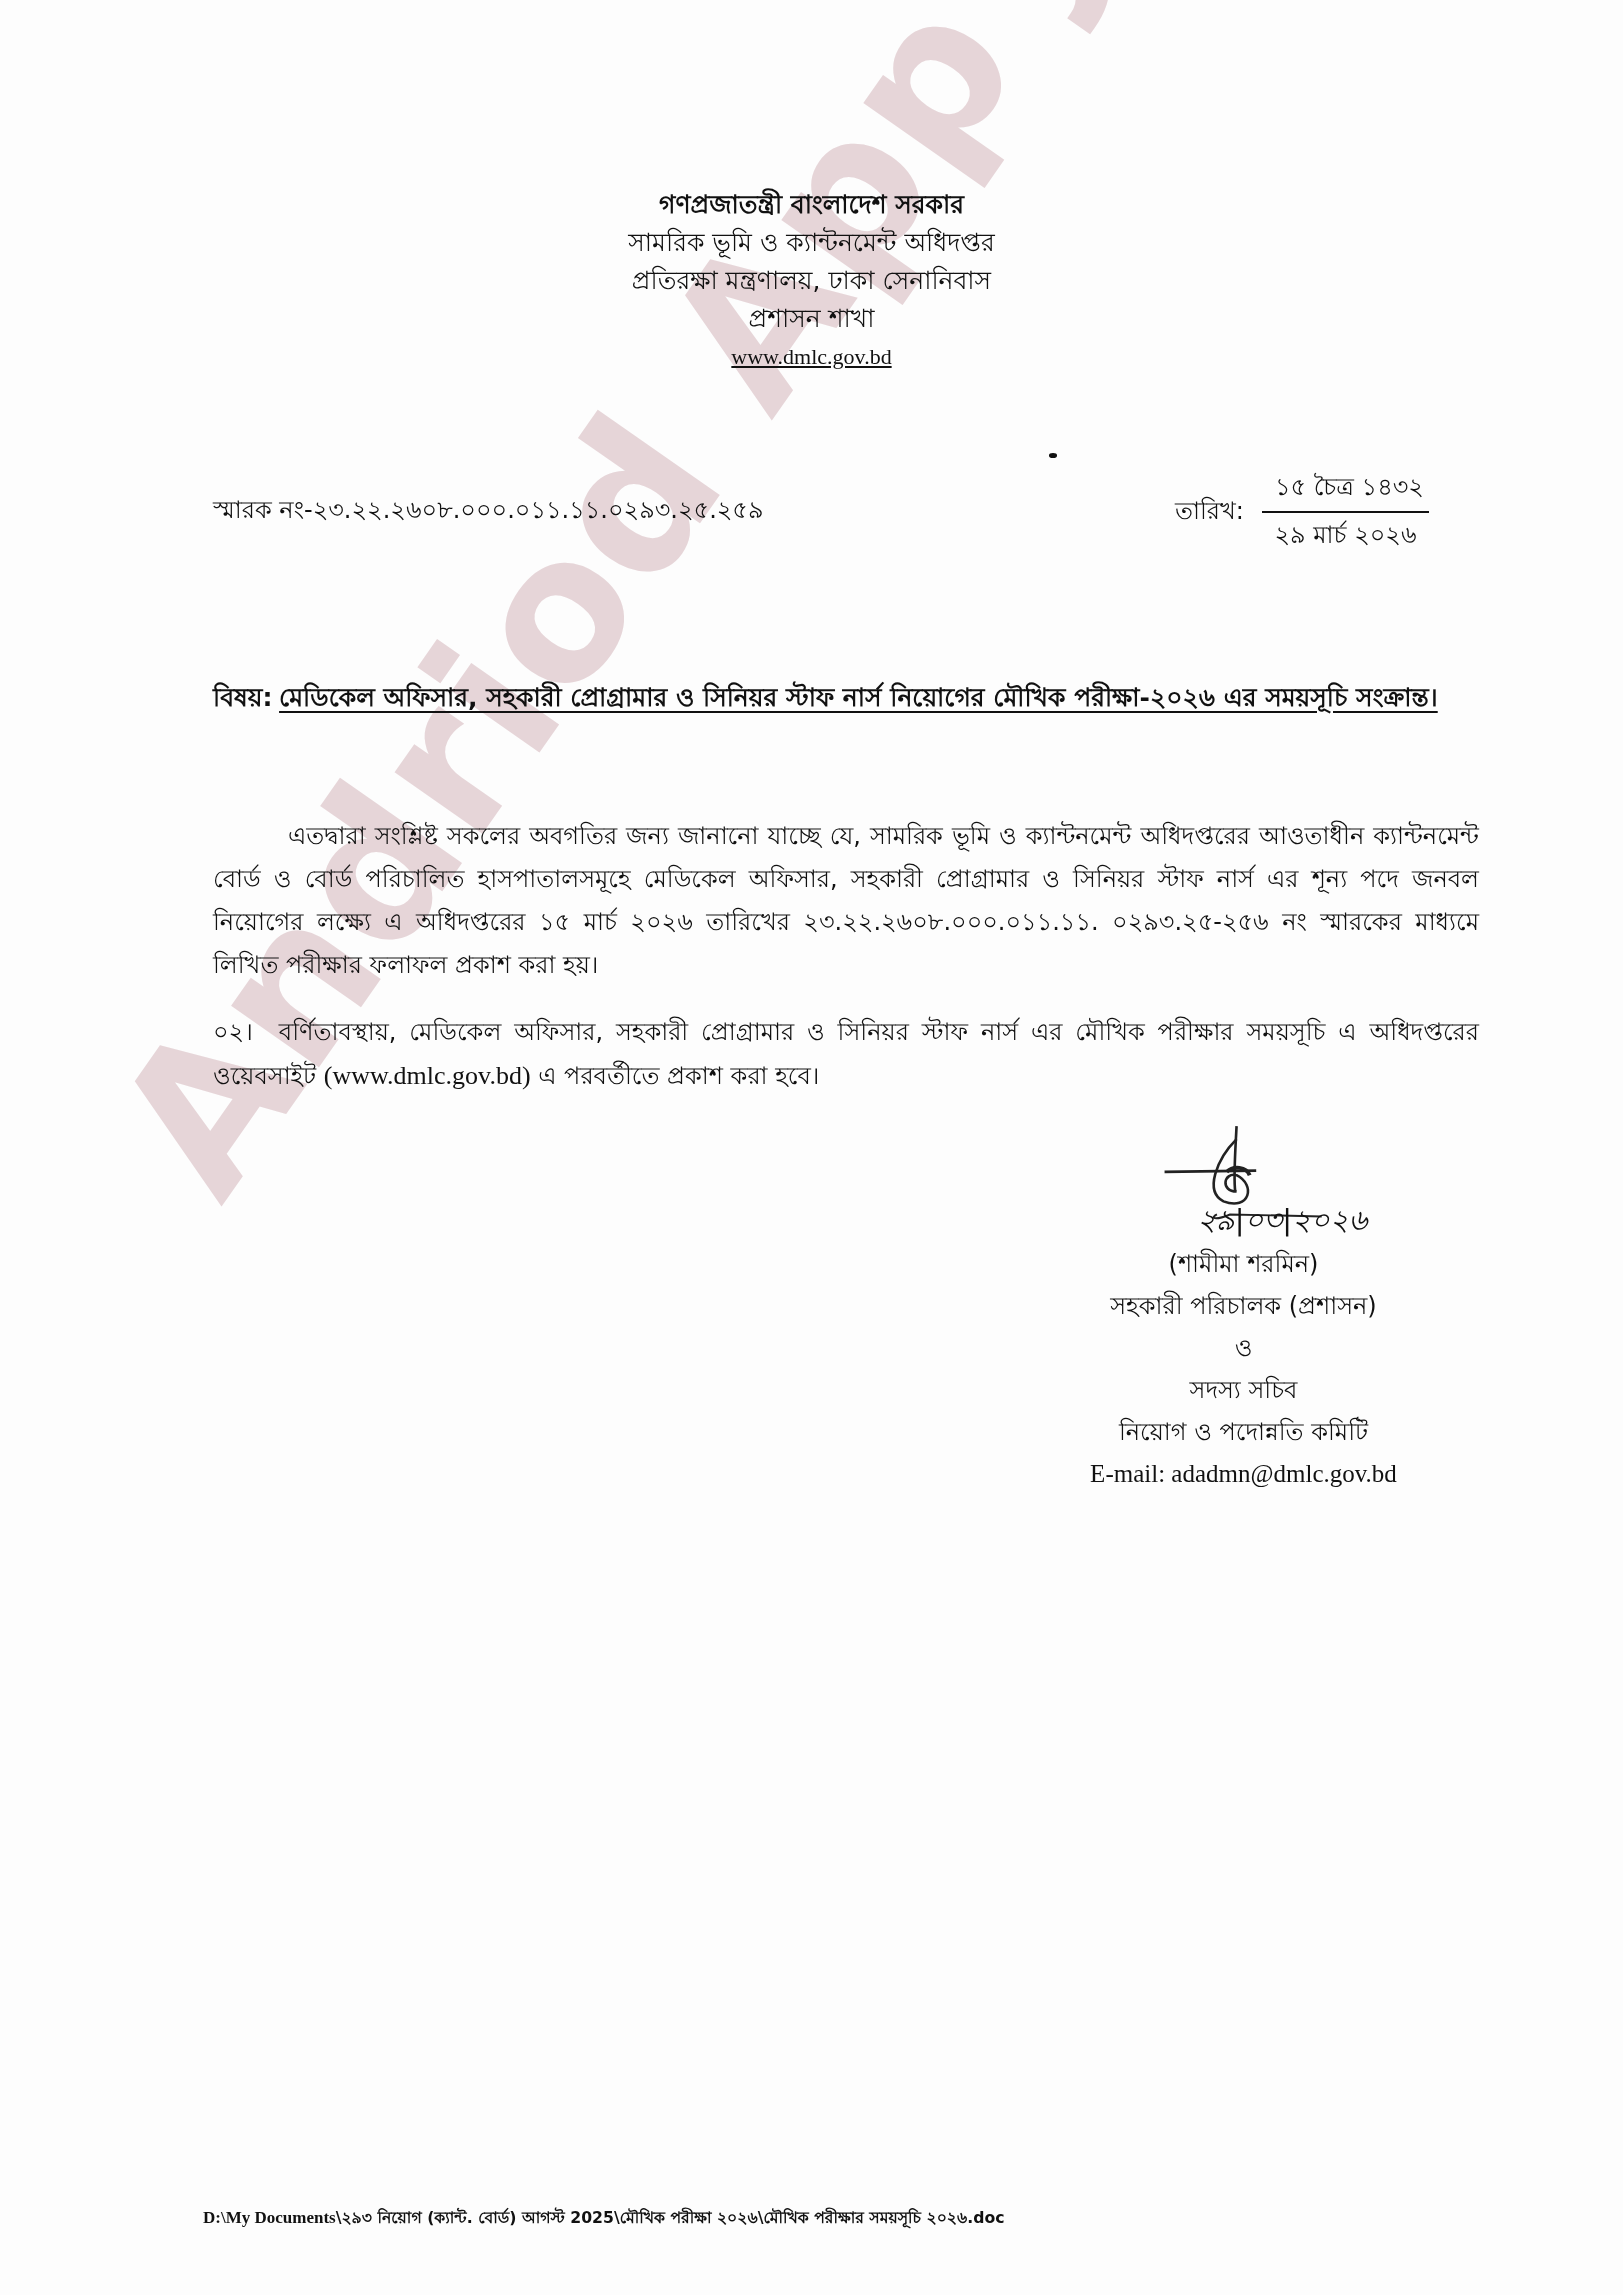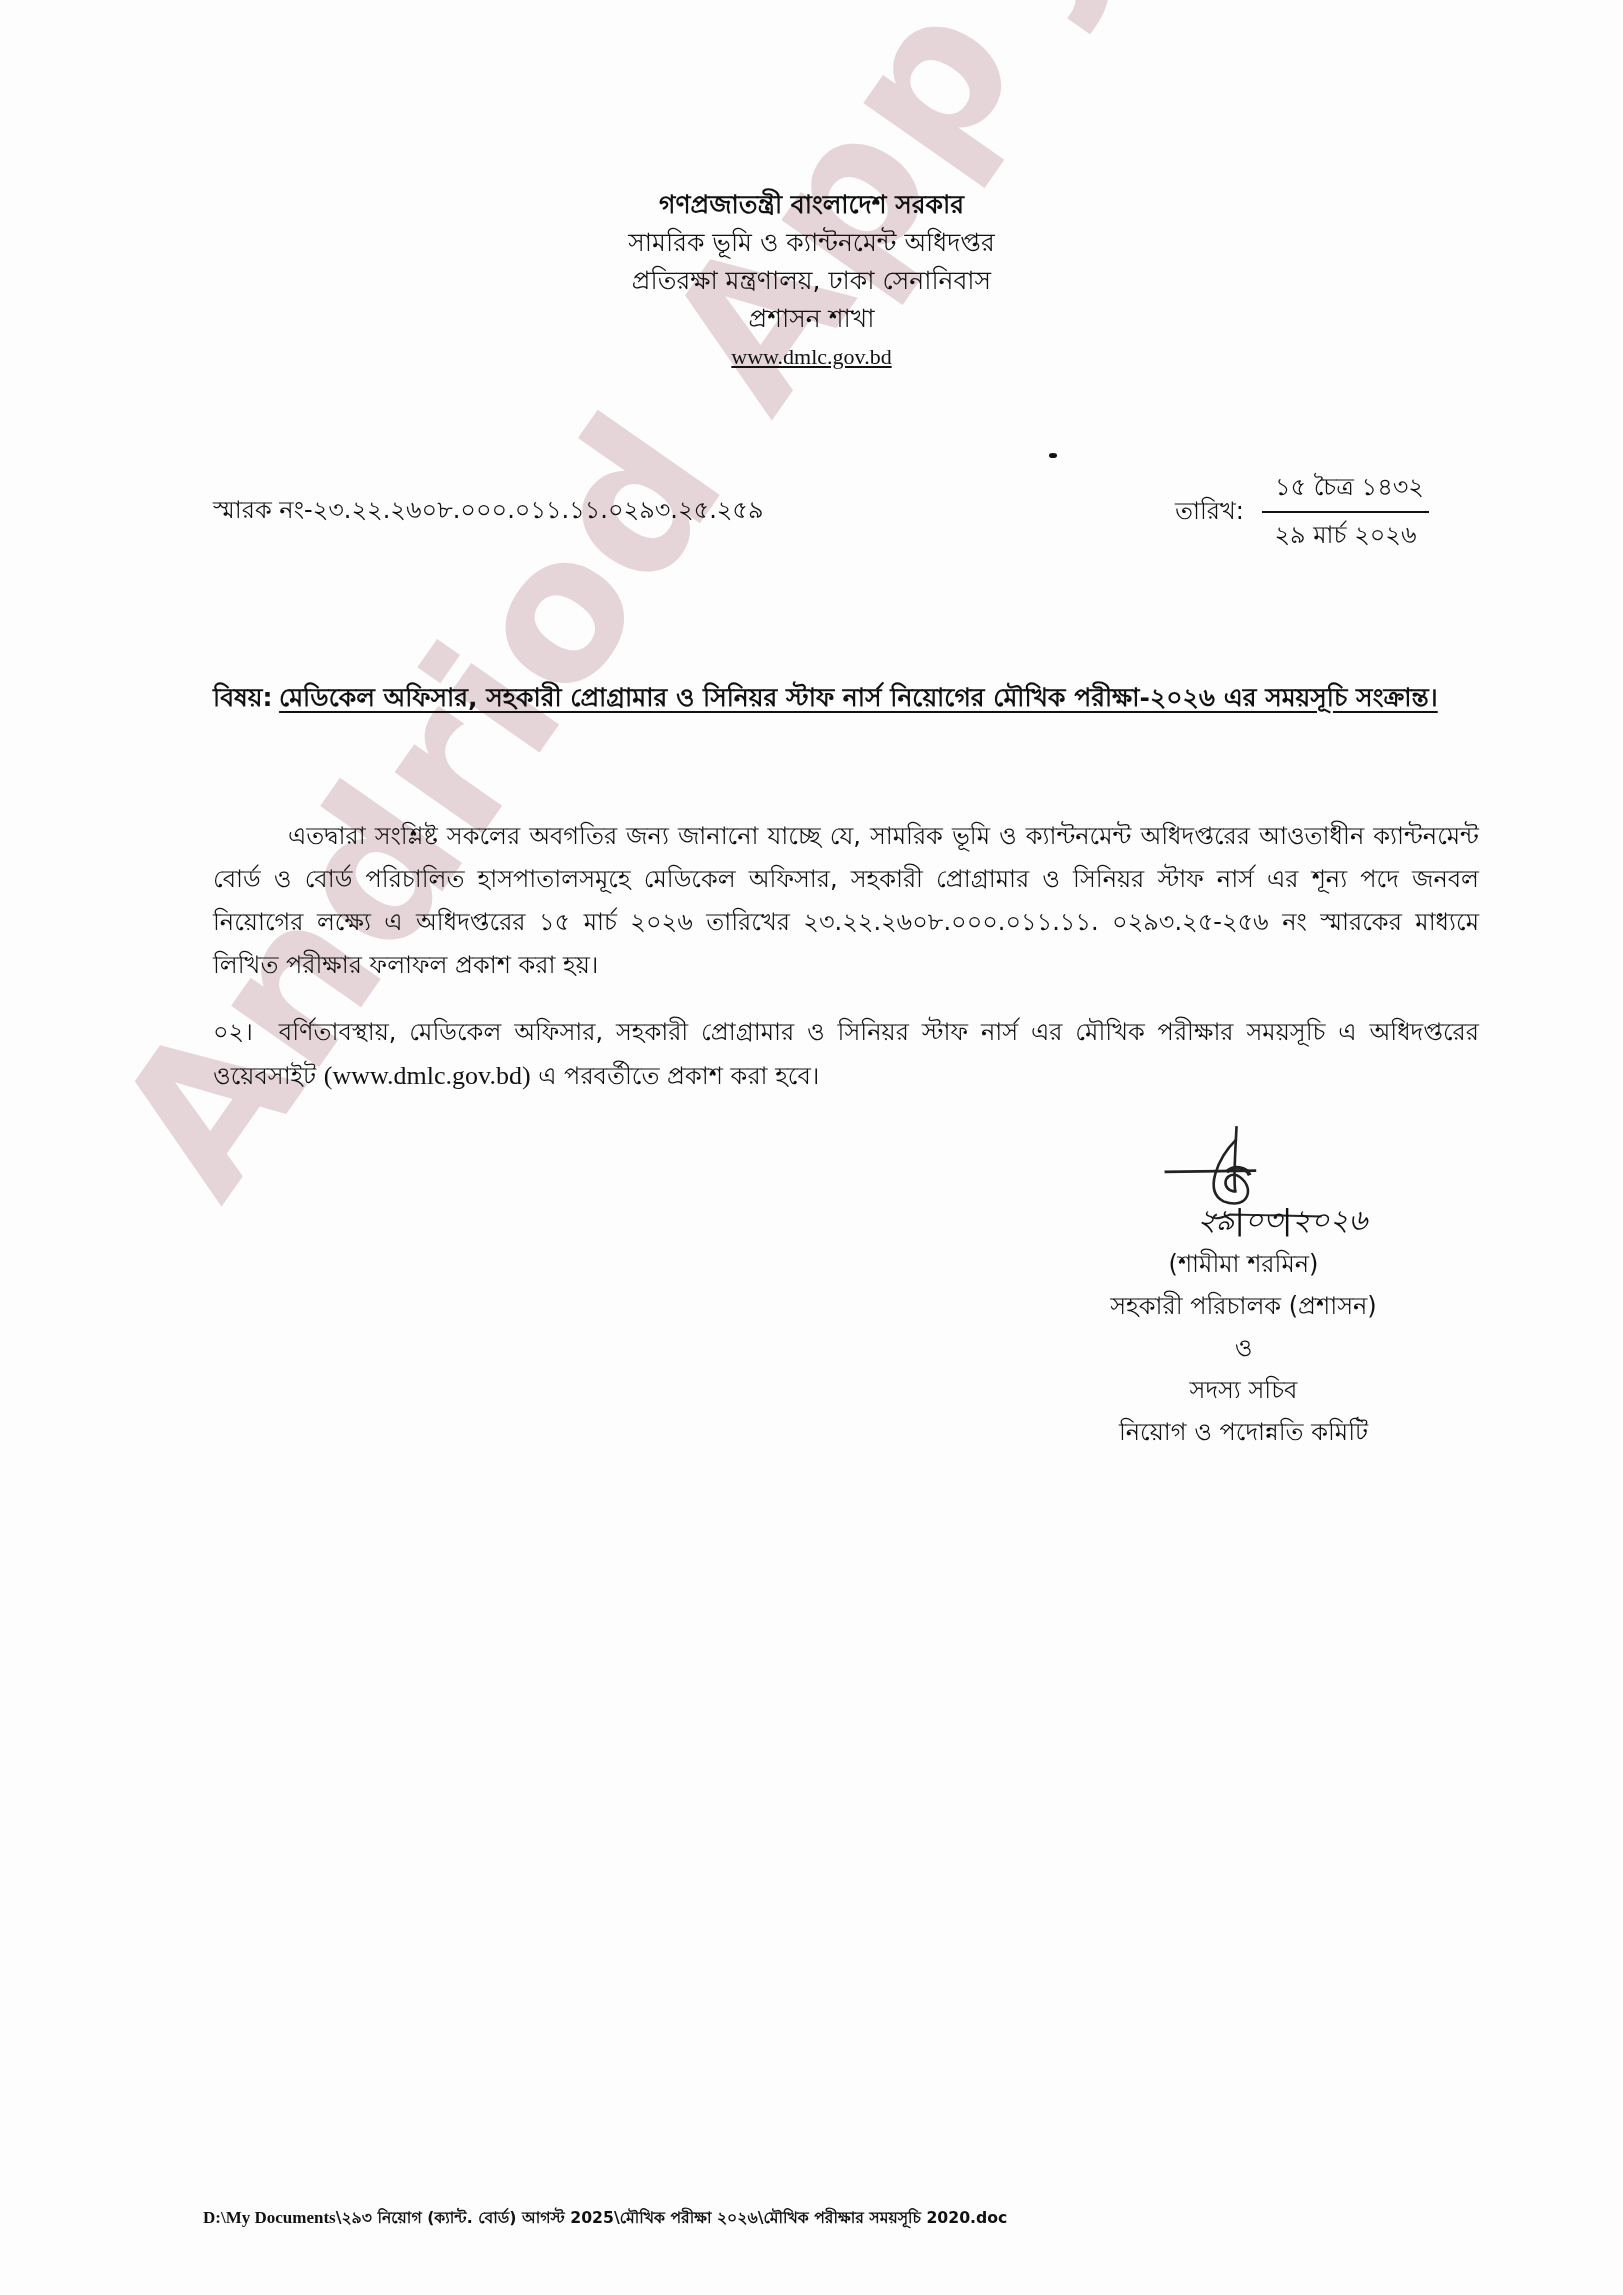--- a/index.html
+++ b/index.html
@@ -100,6 +100,7 @@
       <div>ও</div>
       <div>সদস্য সচিব</div>
       <div>নিয়োগ ও পদোন্নতি কমিটি</div>
+      <div class="email">E-mail: adadmn@dmlc.gov.bd</div>
     </div>
 
     <div class="footer">

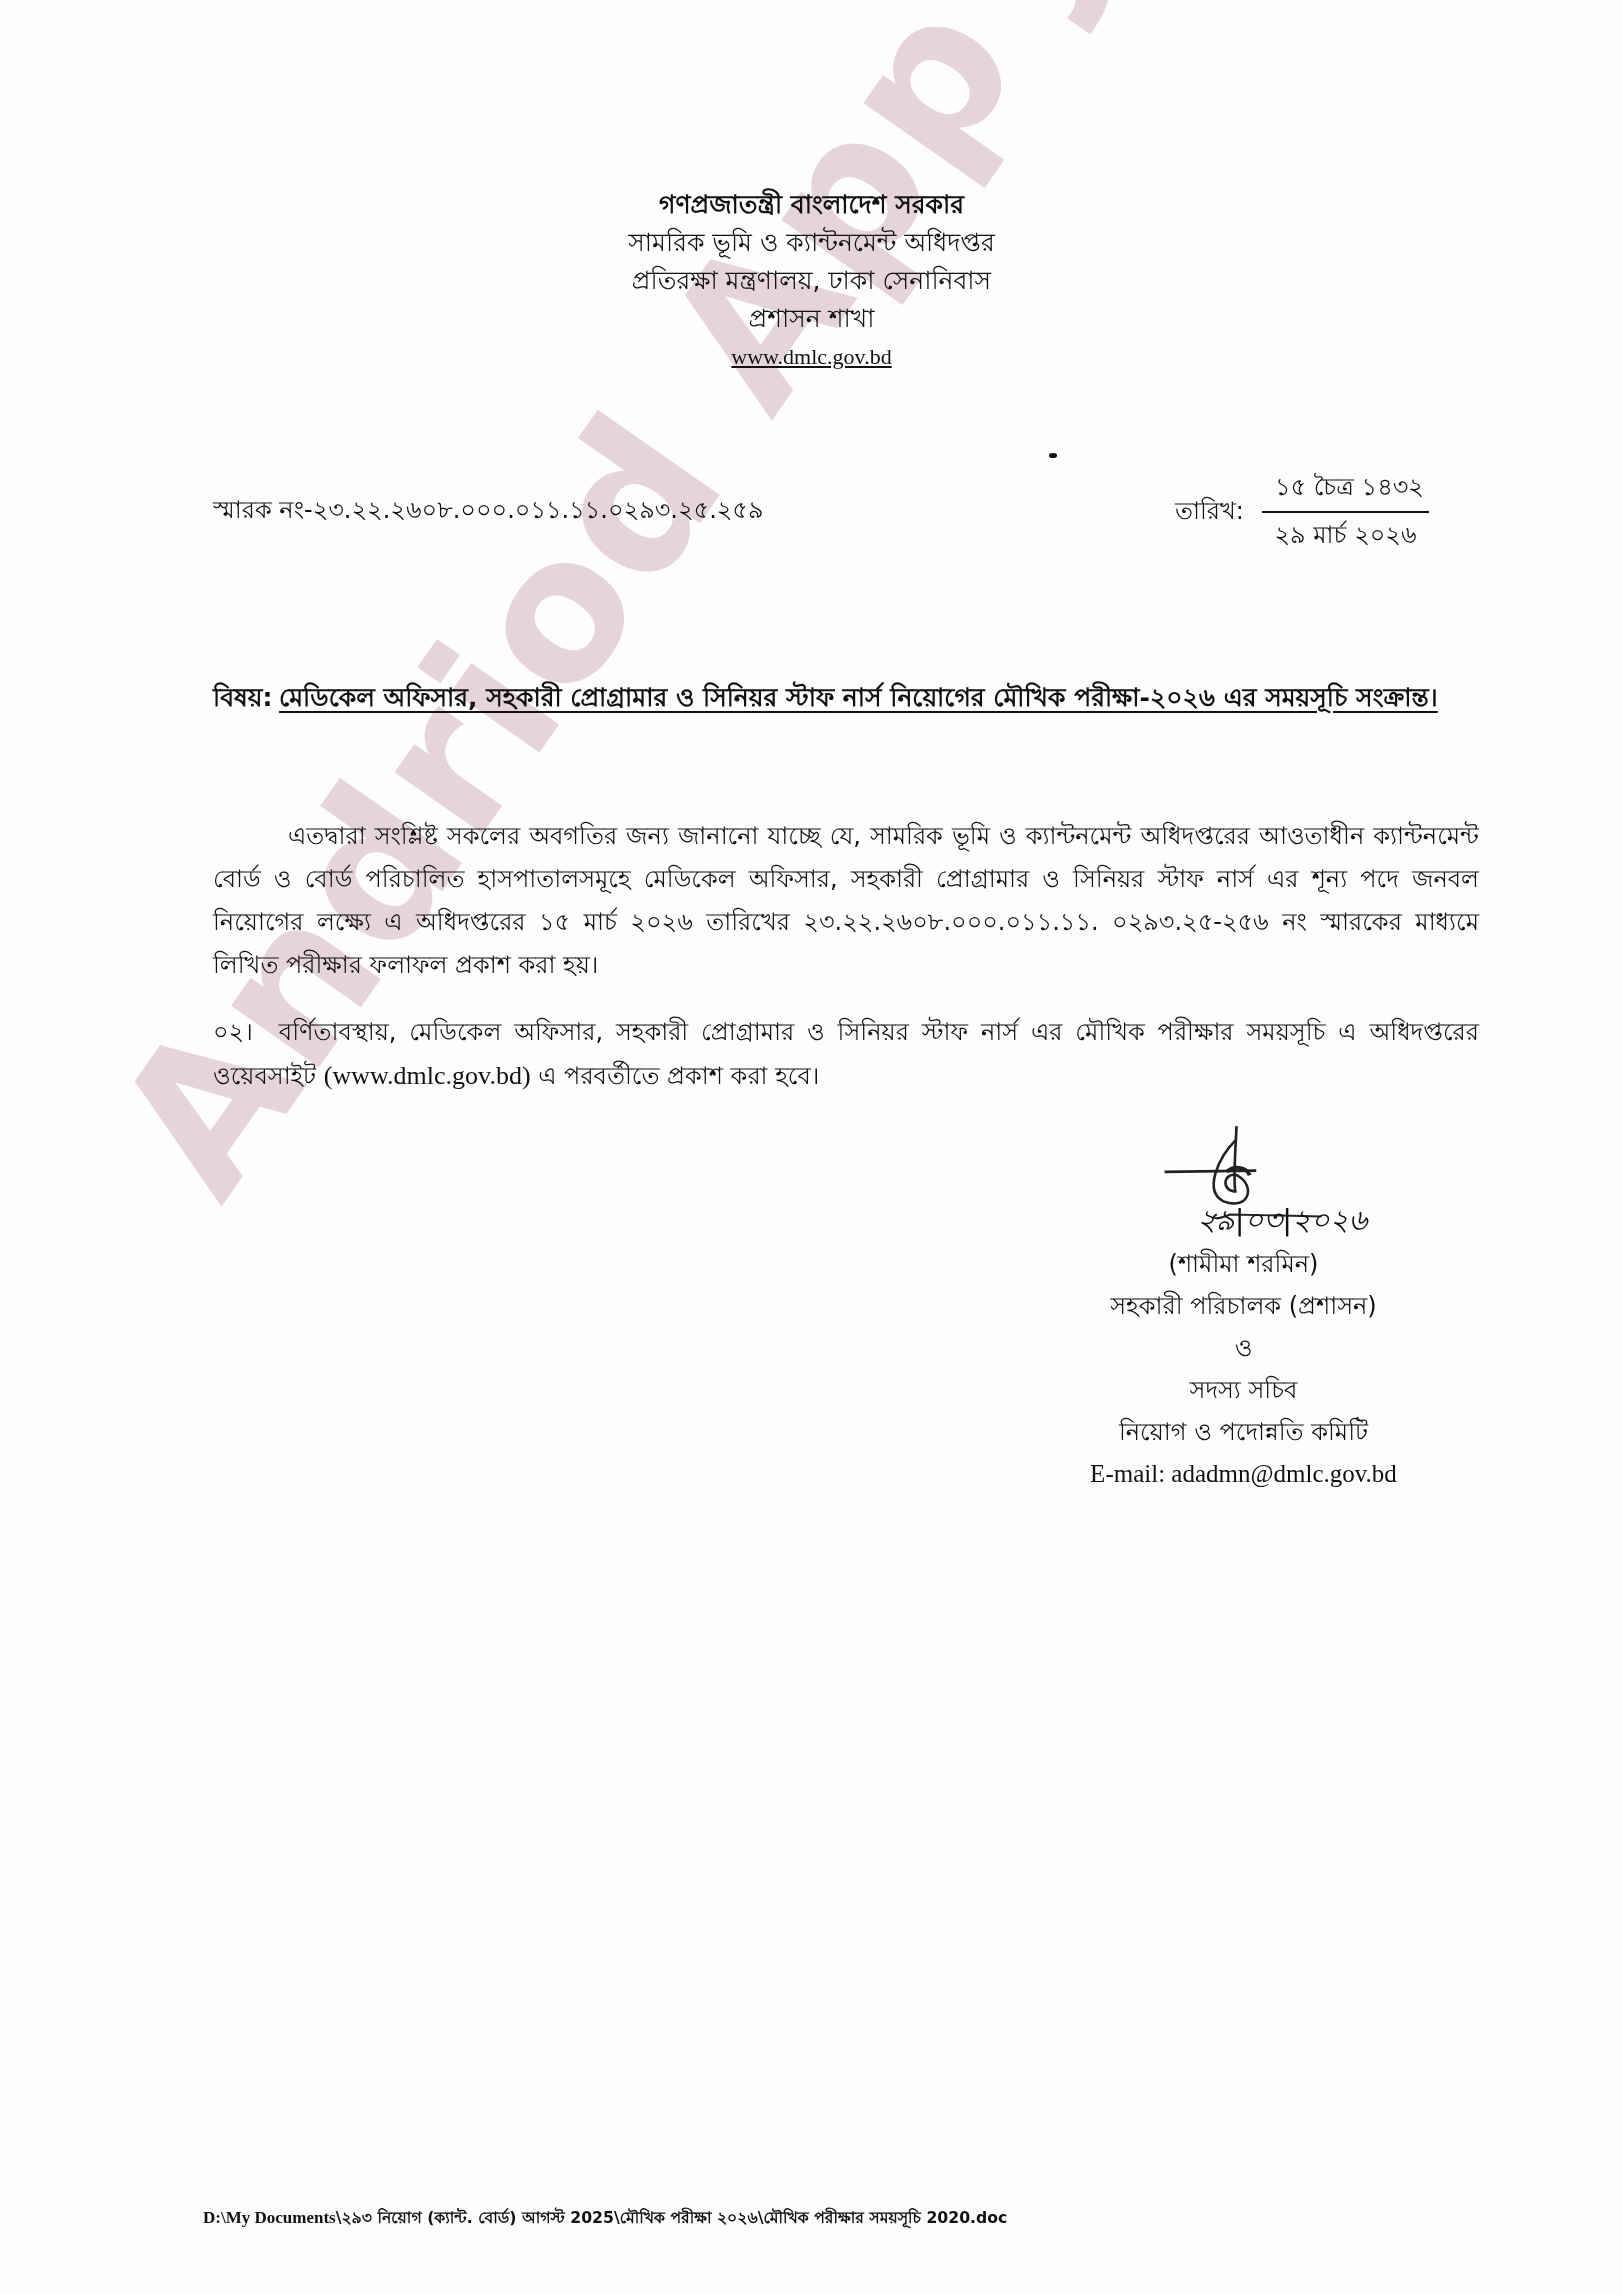--- a/index.html
+++ b/index.html
@@ -104,7 +104,7 @@
     </div>
 
     <div class="footer">
-      <span class="en">D:\My Documents</span><span>\২৯৩ নিয়োগ (ক্যান্ট. বোর্ড) আগস্ট 2025\মৌখিক পরীক্ষা ২০২৬\মৌখিক পরীক্ষার সময়সূচি 2020.doc</span>
+      <span class="en">D:\My Documents</span><span>\২৯৩ নিয়োগ (ক্যান্ট. বোর্ড) আগস্ট 2025\মৌখিক পরীক্ষা ২০২৬\মৌখিক পরীক্ষার সময়সূচি ২০২৬.doc</span>
     </div>
 
   </div>

